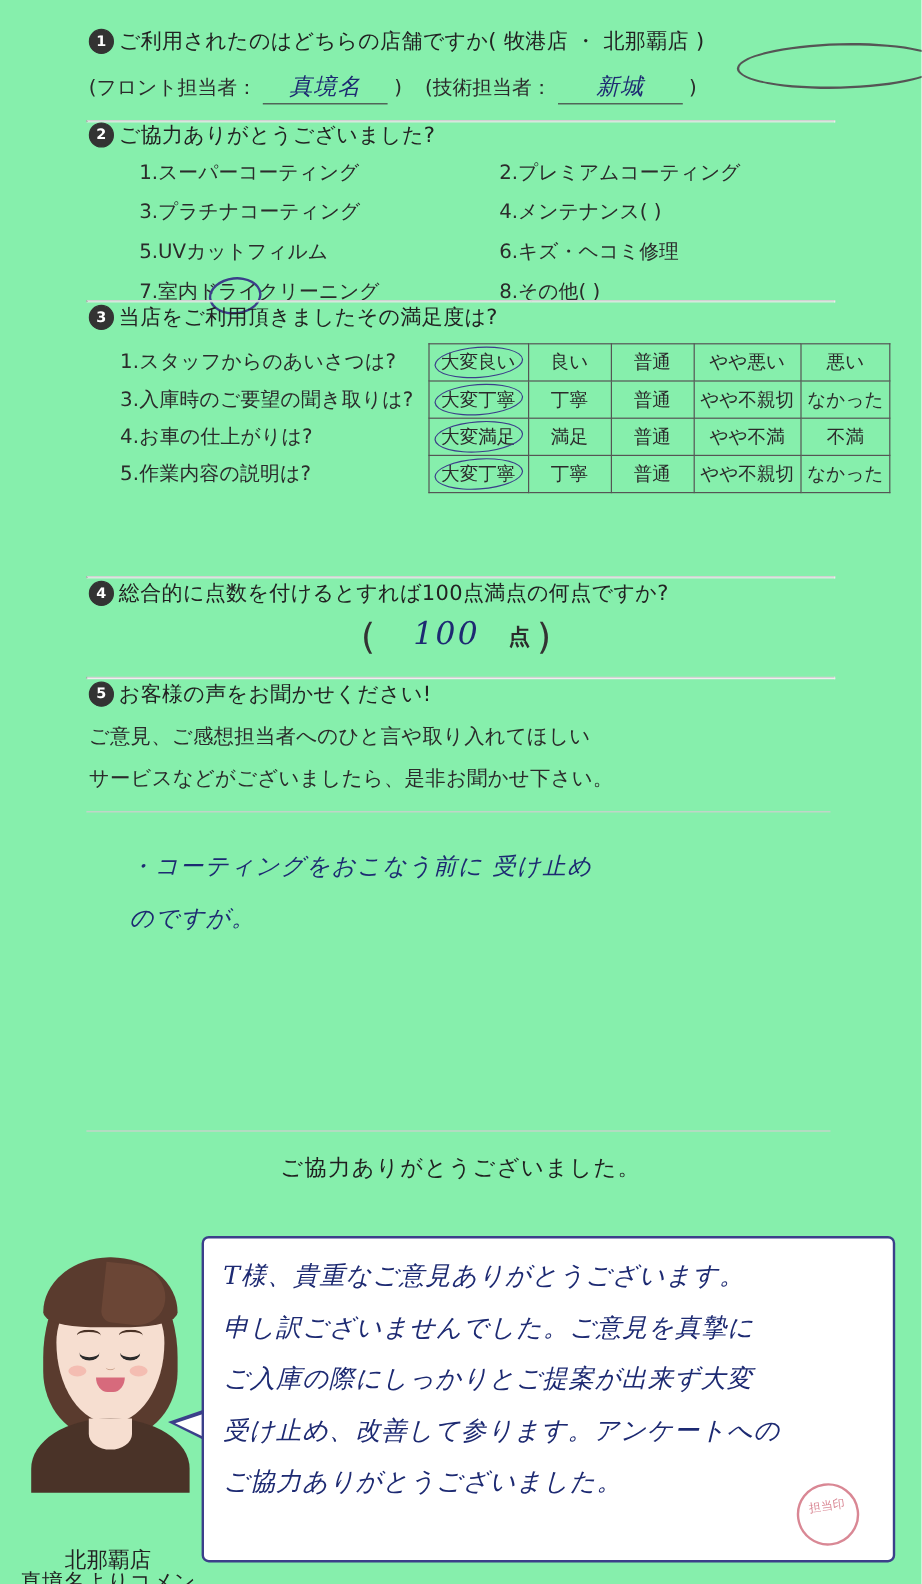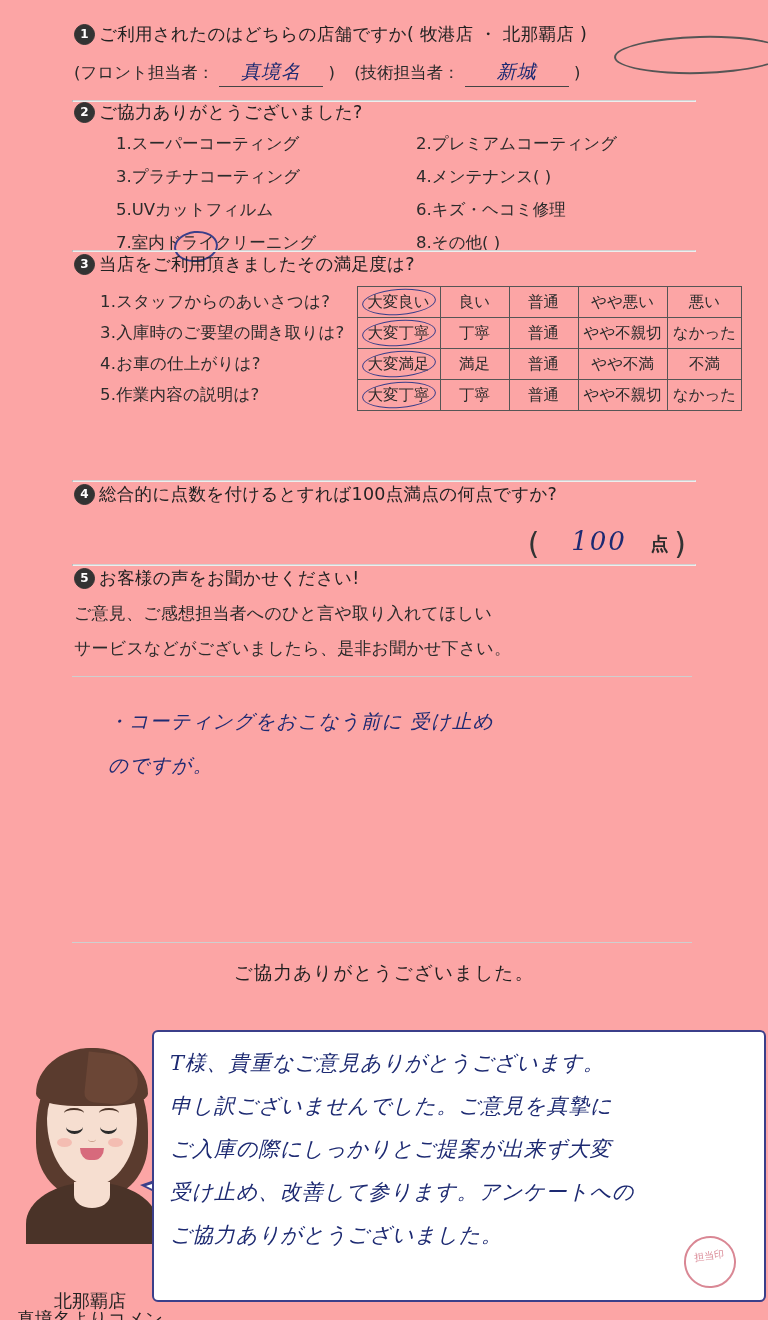--- a/index.html
+++ b/index.html
@@ -20,7 +20,7 @@
     left: 0; top: 0;
     width: 768px;
     height: 1320px;
-    background: #fca5a5;
+    background: #86efac;
   }
   
   .q-num {

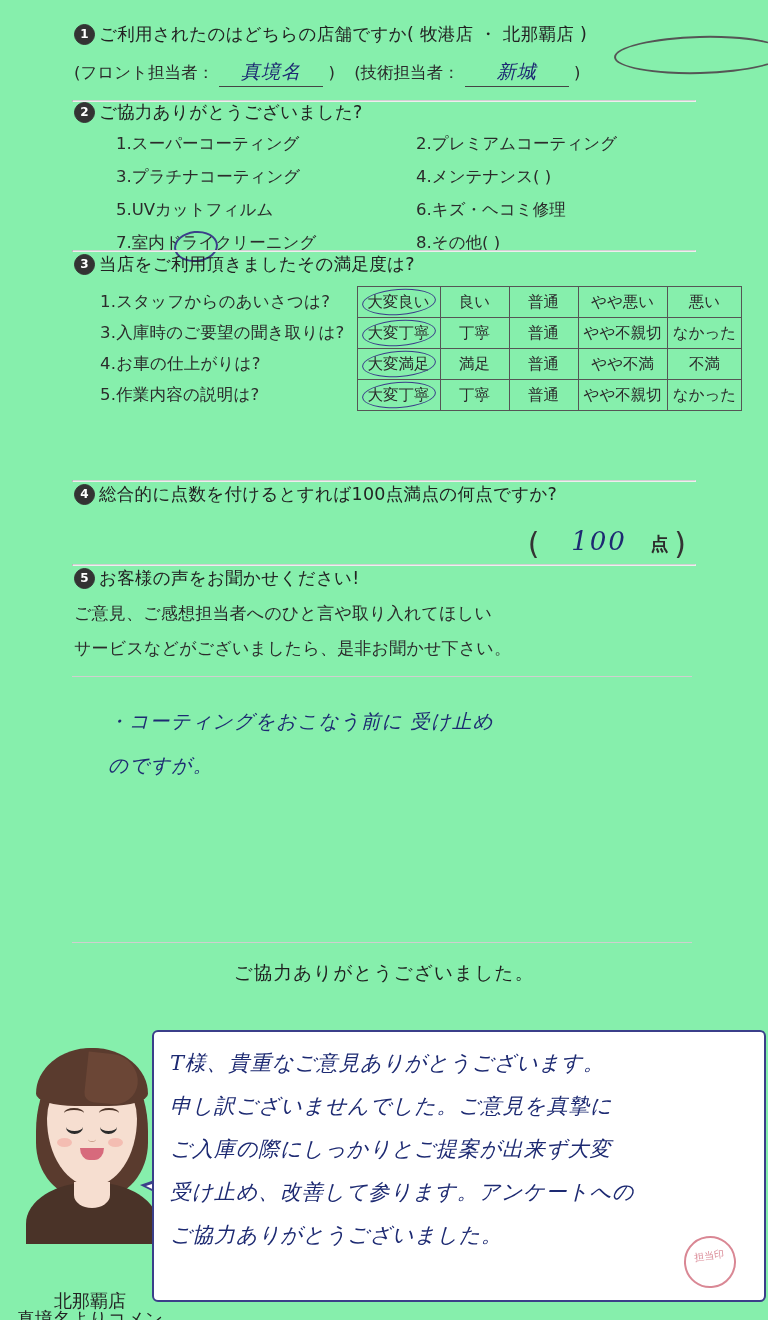--- a/index.html
+++ b/index.html
@@ -132,8 +132,8 @@
   
   #q4 { position: absolute; left: 74px; top: 482px; width: 640px; }
   #q4 .score {
-    margin-top: 20px;
-    text-align: right;
+    margin-top: 8px;
+    text-align: center;
     padding-right: 28px;
     font-size: 18px;
   }

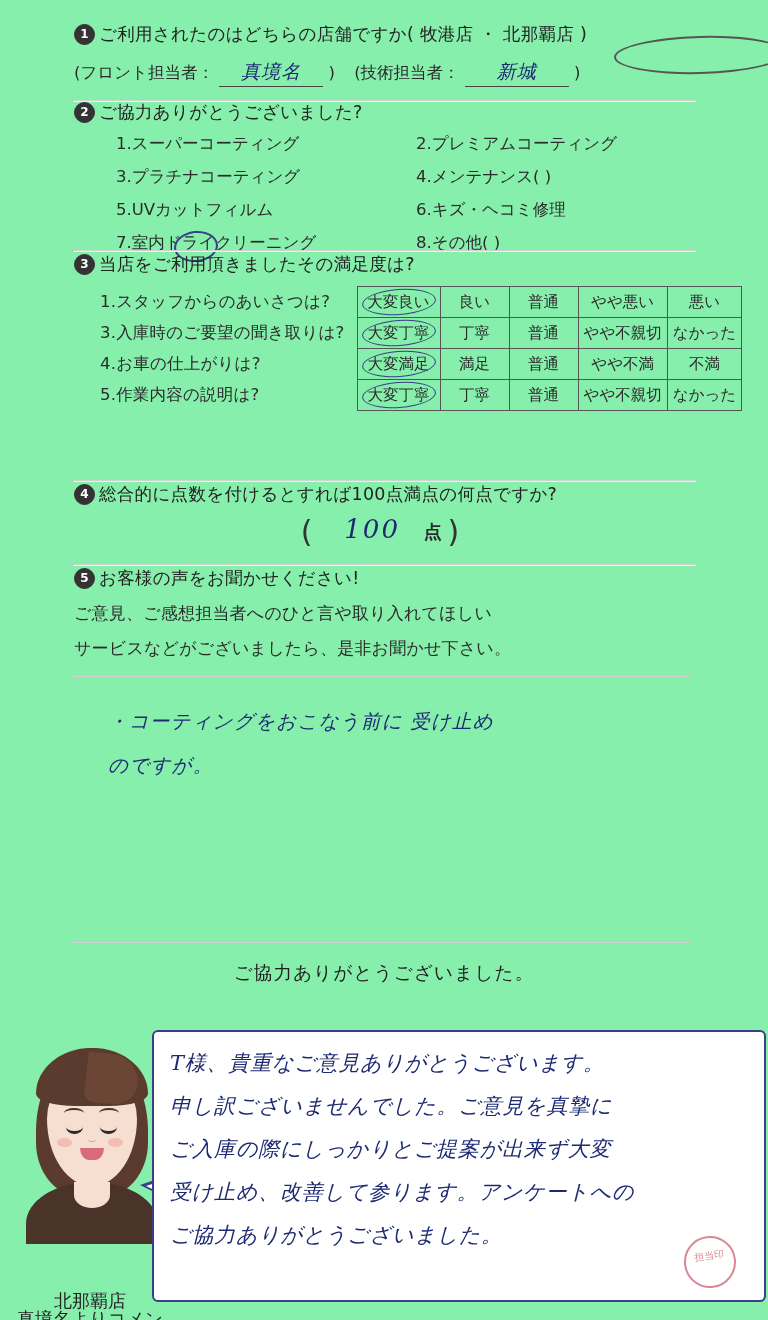--- a/index.html
+++ b/index.html
@@ -277,12 +277,11 @@
   }
   #bubble {
     position: absolute;
-    left: 152px; top: 8px;
+    left: 168px; top: 8px;
     width: 574px; height: 268px;
     border: 2.2px solid #3b3f8a;
     border-radius: 6px;
     background: #fff;
-    padding-left: 36px;
   }
   #bubble-tail {
     position: absolute;

